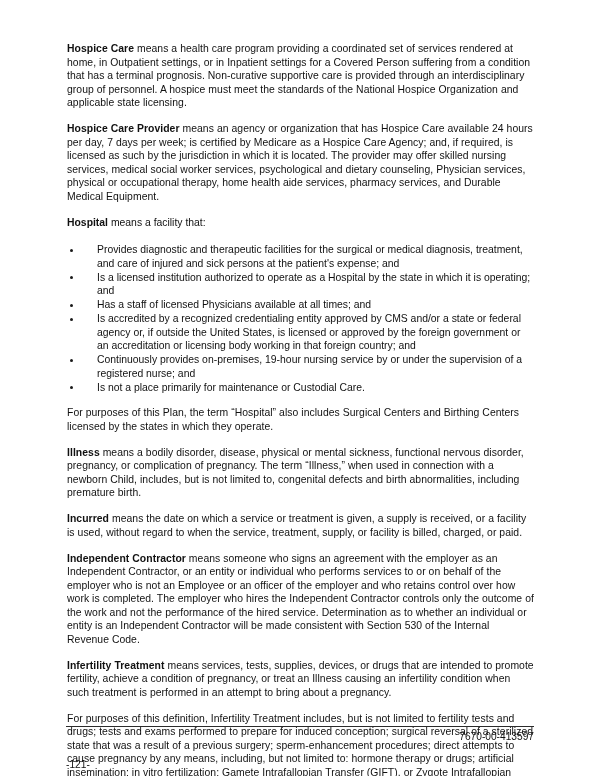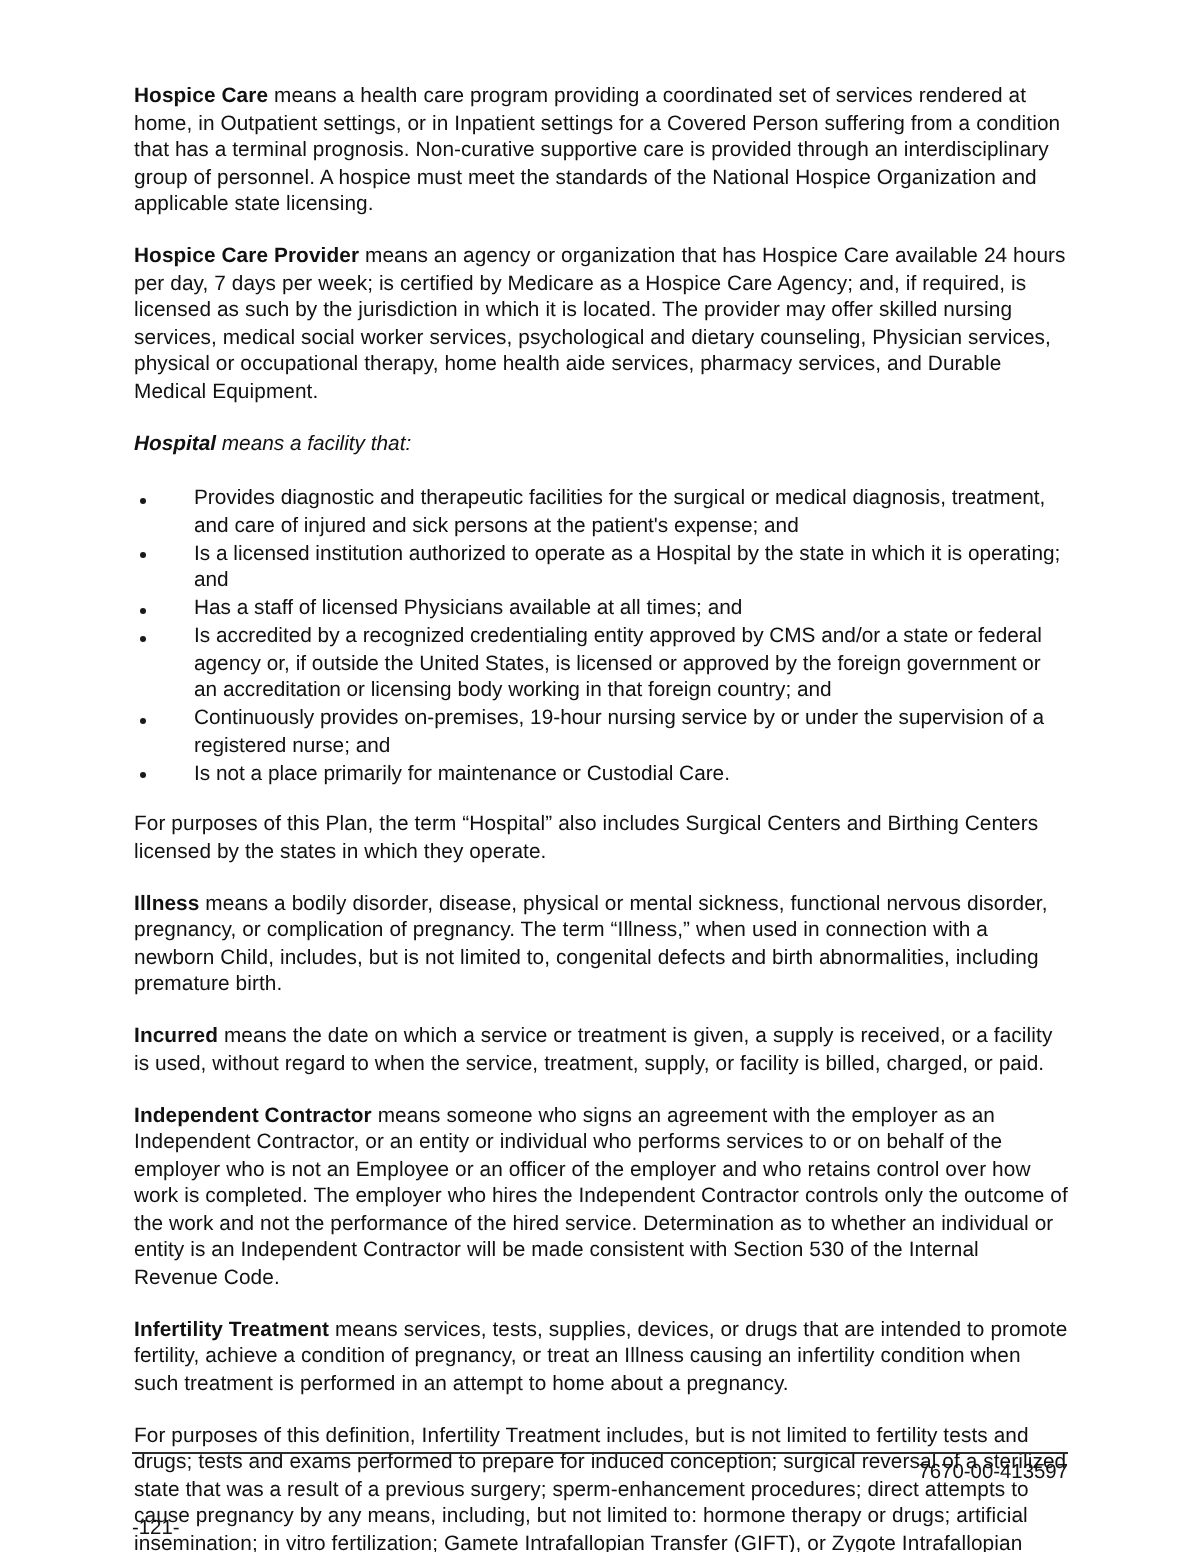--- a/index.html
+++ b/index.html
@@ -47,7 +47,6 @@
     font-size: 10.4px;
     line-height: 13.5px;
     color: #111111;
-    font-style: italic;
   }
 
   .term {

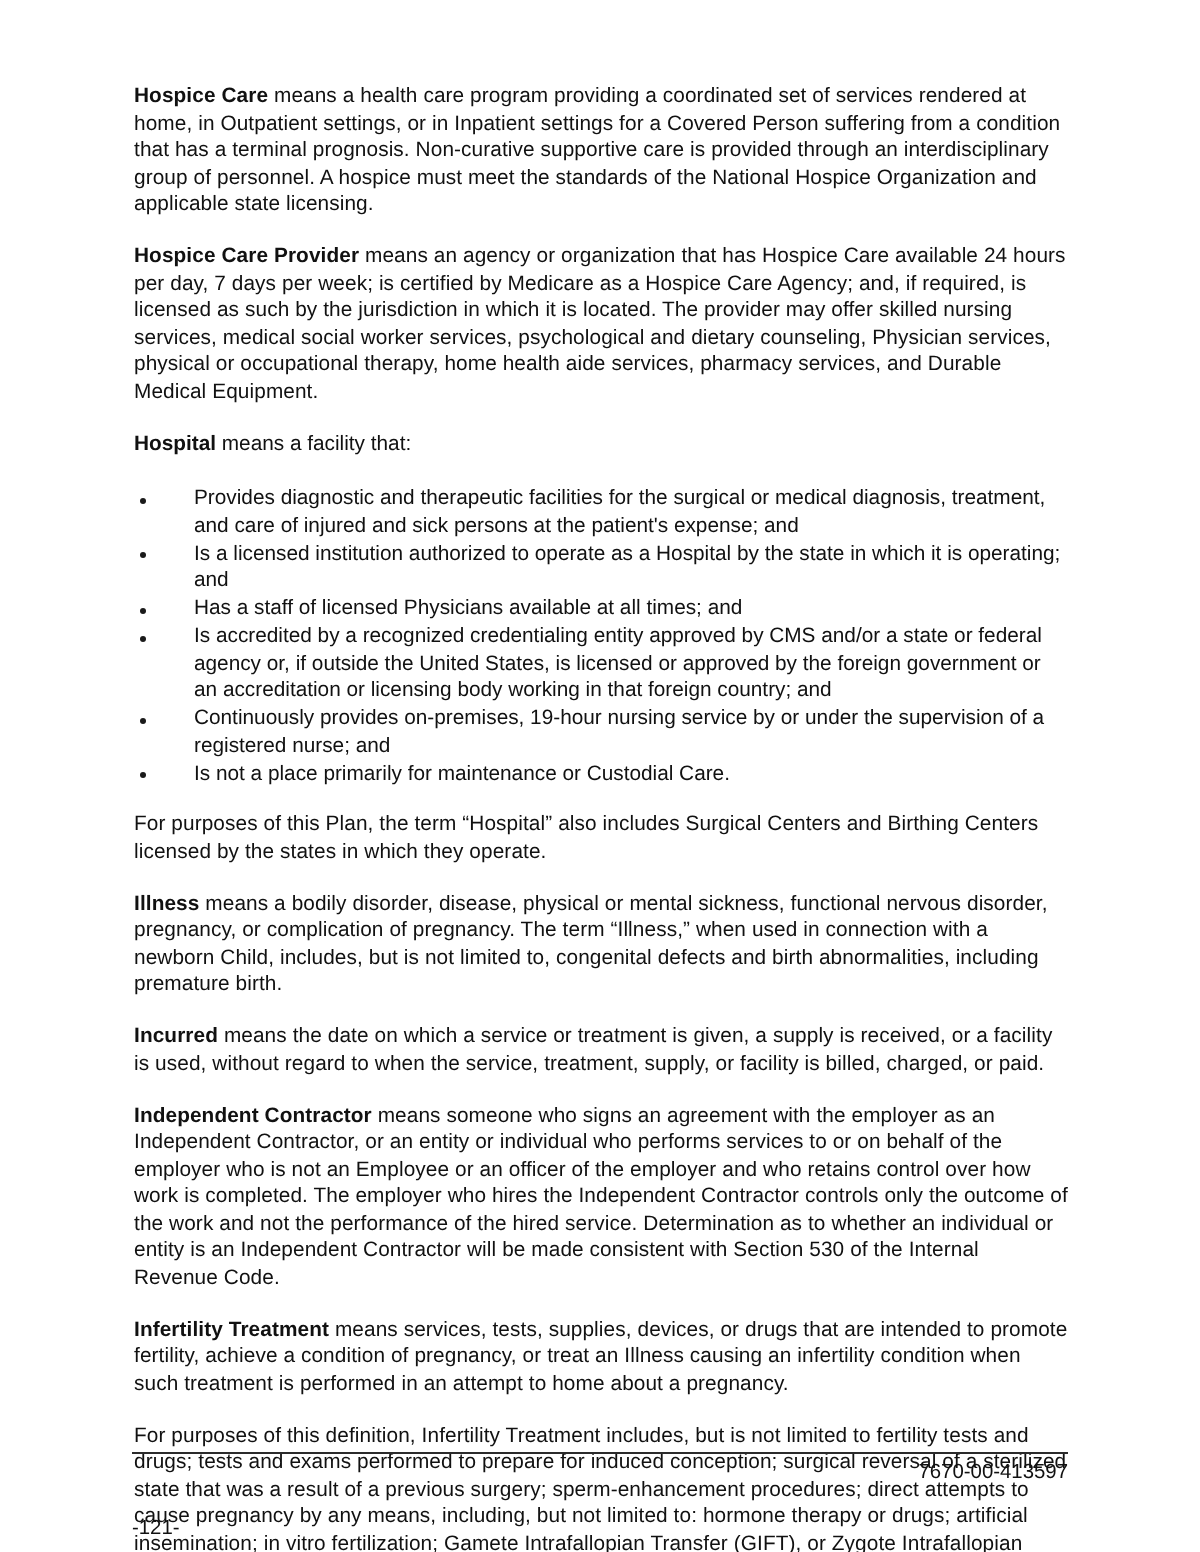--- a/index.html
+++ b/index.html
@@ -156,7 +156,7 @@
 
     <p class="para"><span class="term">Independent Contractor</span><span> means someone who signs an agreement with the employer as an Independent Contractor, or an entity or individual who performs services to or on behalf of the employer who is not an Employee or an officer of the employer and who retains control over how work is completed.  The employer who hires the Independent Contractor controls only the outcome of the work and not the performance of the hired service.  Determination as to whether an individual or entity is an Independent Contractor will be made consistent with Section 530 of the Internal Revenue Code.</span></p>
 
-    <p class="para"><span class="term">Infertility Treatment</span><span> means services, tests, supplies, devices, or drugs that are intended to promote fertility, achieve a condition of pregnancy, or treat an Illness causing an infertility condition when such treatment is performed in an attempt to home about a pregnancy.</span></p>
+    <p class="para"><span class="term">Infertility Treatment</span><span> means services, tests, supplies, devices, or drugs that are intended to promote fertility, achieve a condition of pregnancy, or treat an Illness causing an infertility condition when such treatment is performed in an attempt to bring about a pregnancy.</span></p>
 
     <p class="para">For purposes of this definition, Infertility Treatment includes, but is not limited to fertility tests and drugs; tests and exams performed to prepare for induced conception; surgical reversal of a sterilized state that was a result of a previous surgery; sperm-enhancement procedures; direct attempts to cause pregnancy by any means, including, but not limited to:  hormone therapy or drugs; artificial insemination; in vitro fertilization; Gamete Intrafallopian Transfer (GIFT), or Zygote Intrafallopian Transfer (ZIFT); embryo transfer; and freezing or storage of embryo, eggs, or semen.</p>
 

